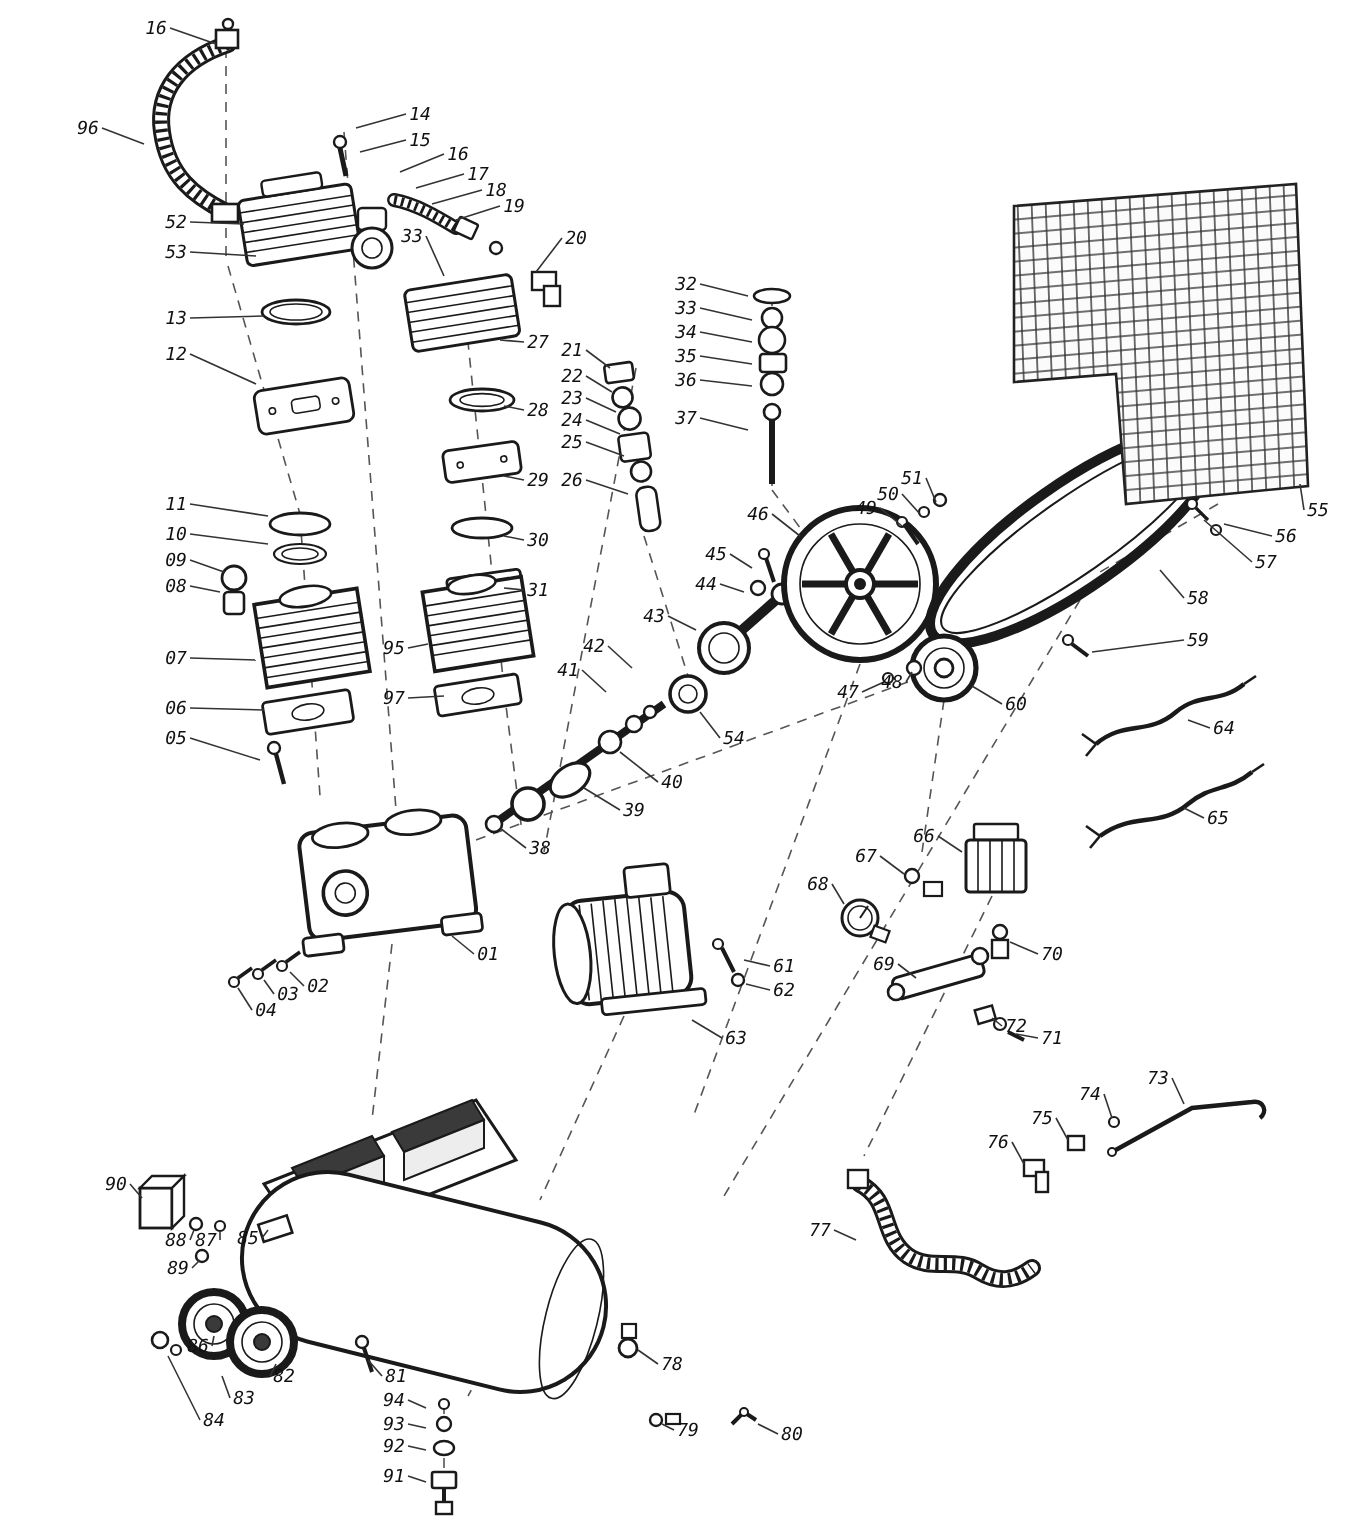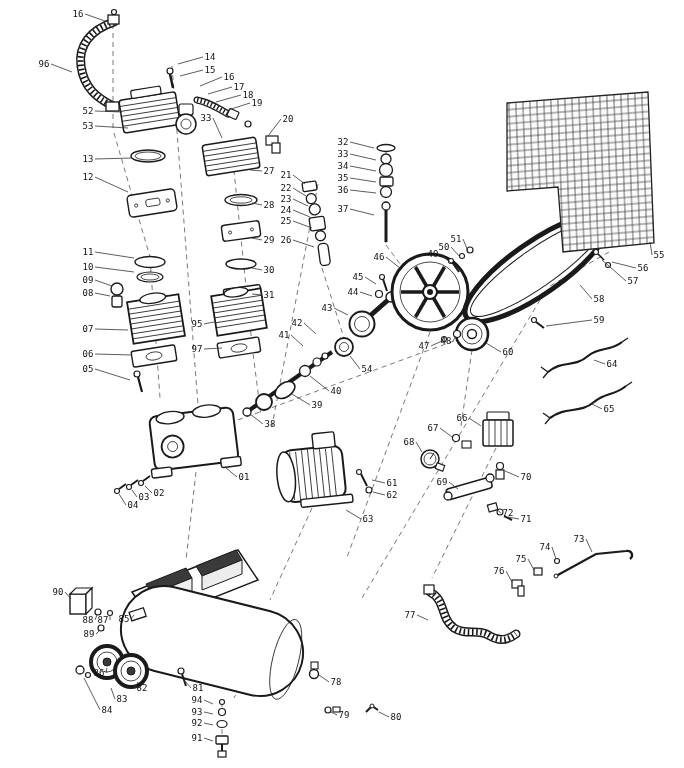--- a/index.html
+++ b/index.html
@@ -4,7 +4,7 @@
 <style>
   html,body{margin:0;padding:0;background:#ffffff;}
   .stage{position:relative;width:684px;height:768px;background:#ffffff;overflow:hidden;
-         font-family:"DejaVu Sans",sans-serif;}
+         font-family:"DejaVu Sans",sans-serif;font-style:italic;}
   svg{display:block;}
   .axis{stroke:#555;stroke-width:0.8;stroke-dasharray:5 4;fill:none;}
   .leader{stroke:#333;stroke-width:0.8;fill:none;}

